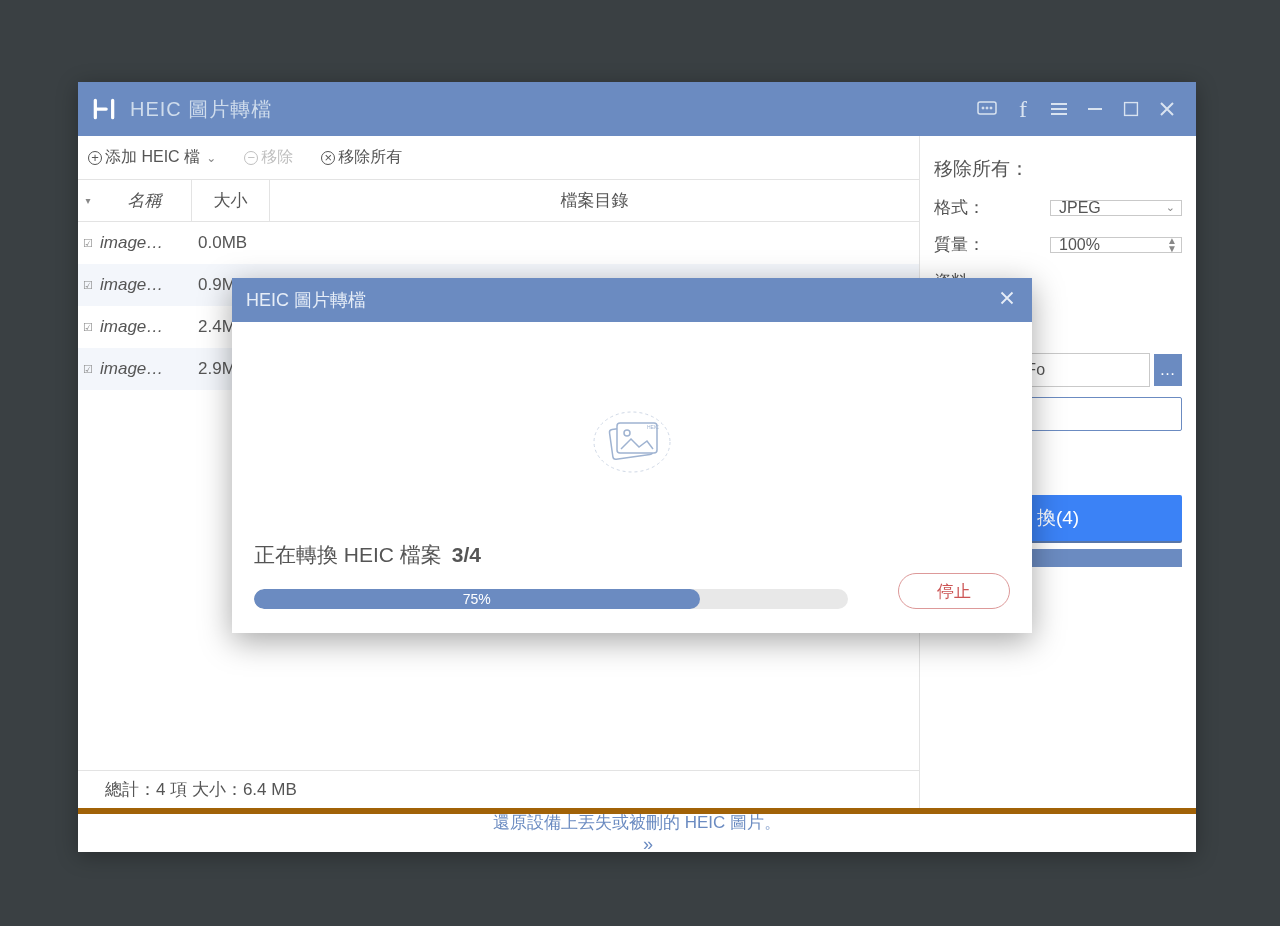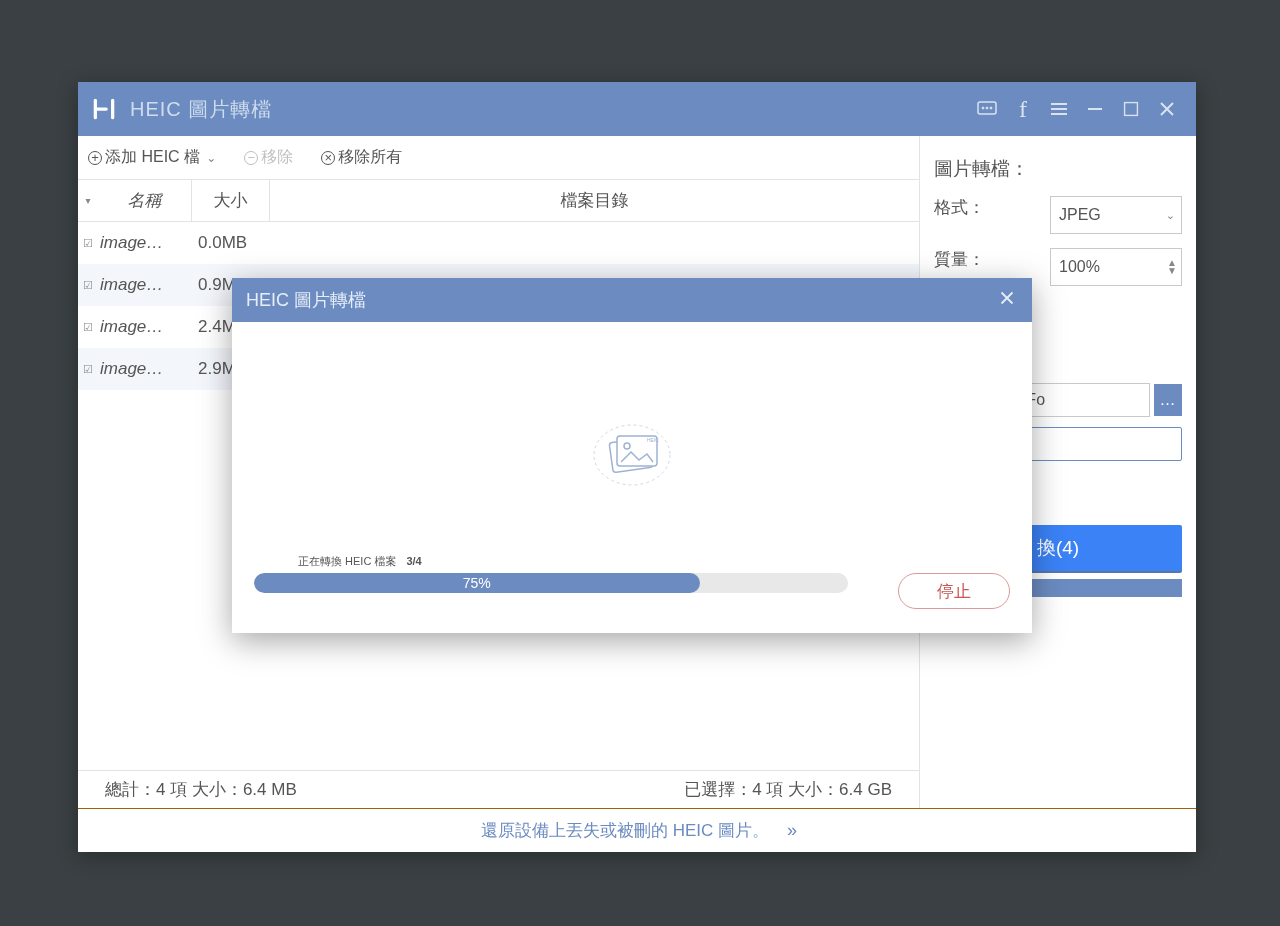--- a/index.html
+++ b/index.html
@@ -167,7 +167,7 @@
     </div>
 
     <div class="side-panel">
-      <div class="side-title">圖片轉檔：</div>
+      <div class="side-title">移除所有：</div>
       <div class="side-row">
         <div class="side-label">格式：</div>
         <div class="side-select">

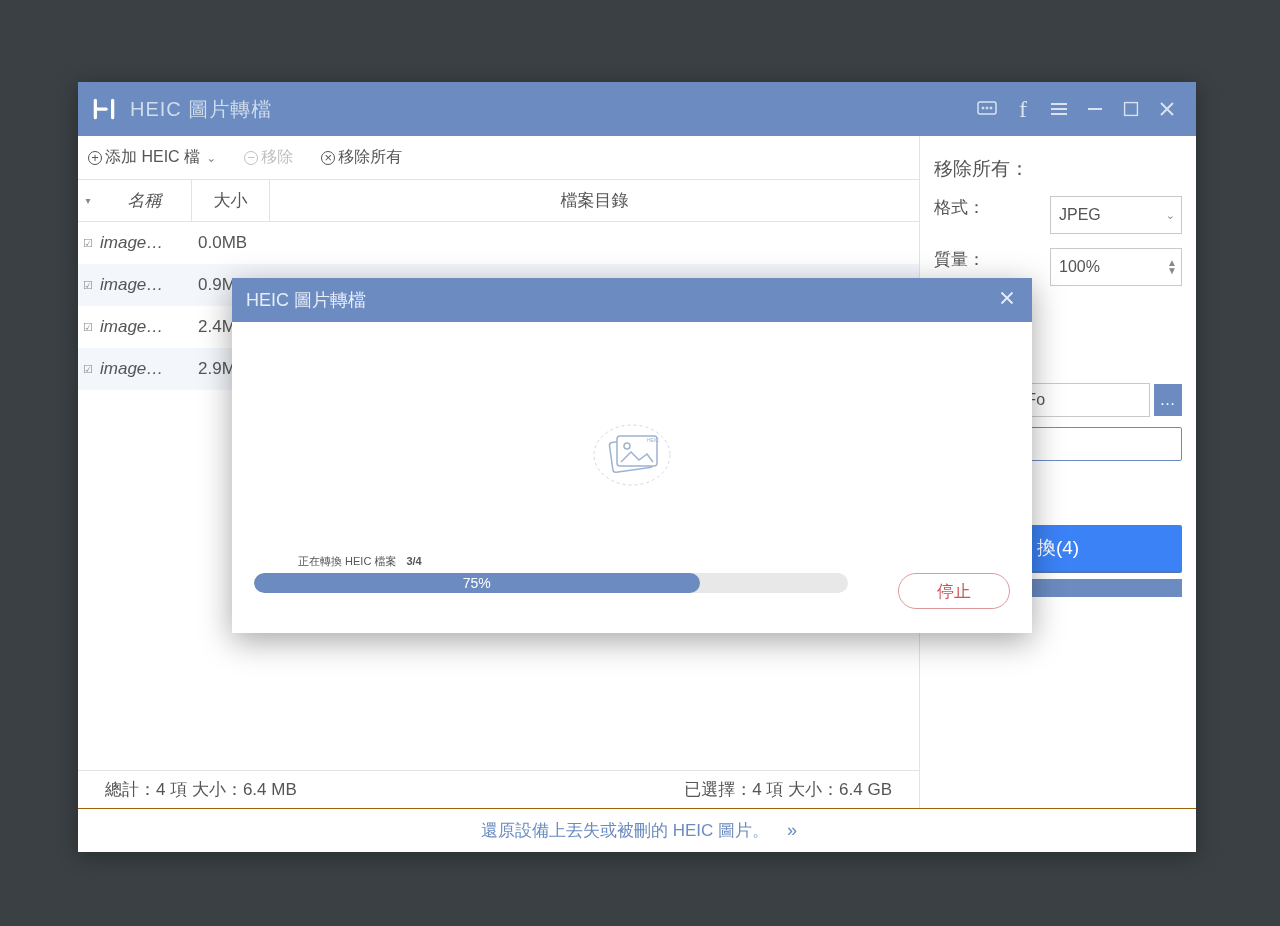--- a/index.html
+++ b/index.html
@@ -37,7 +37,7 @@
 .footer .arrow { margin-left:18px; font-size:18px; letter-spacing:-4px;}
 .side-panel { width: 276px; padding: 14px 14px; color:#555; font-size:17px; display:flex; flex-direction:column;}
 .side-title { font-size:19px; margin-bottom:14px; margin-top:6px;}
-.side-row { display:flex; align-items:flex-start; margin-bottom:14px;}
+.side-row { display:flex; align-items:center; margin-bottom:14px;}
 .side-label { width:116px;}
 .side-select { flex:1; height:38px; border:1px solid #c9c9c9; display:flex; align-items:center; padding:0 8px; font-size:16px; position:relative; background:#fff;}
 .side-select .dd { position:absolute; right:6px; font-size:11px; color:#888;}

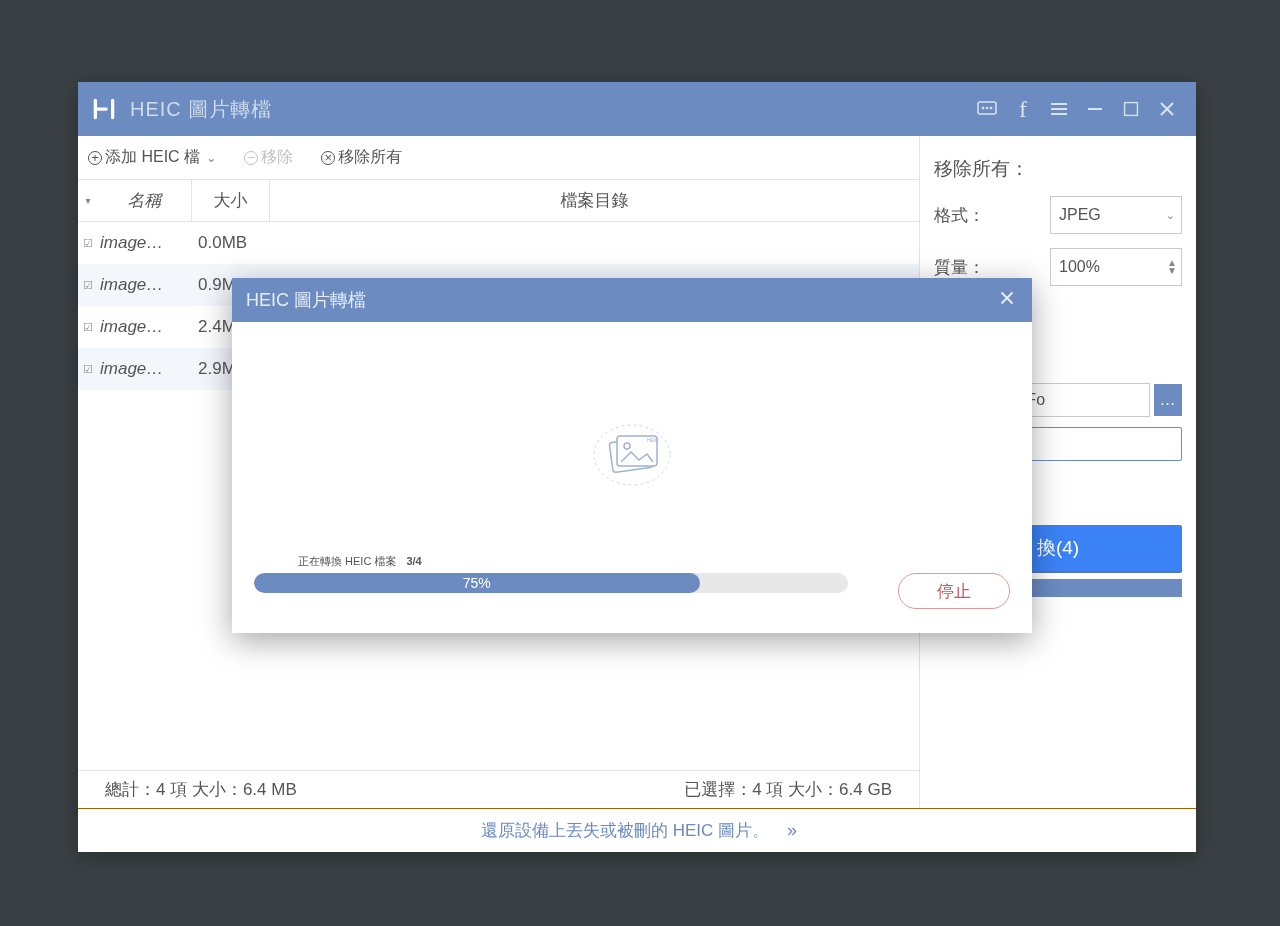--- a/index.html
+++ b/index.html
@@ -39,7 +39,7 @@
 .side-title { font-size:19px; margin-bottom:14px; margin-top:6px;}
 .side-row { display:flex; align-items:center; margin-bottom:14px;}
 .side-label { width:116px;}
-.side-select { flex:1; height:38px; border:1px solid #c9c9c9; display:flex; align-items:center; padding:0 8px; font-size:16px; position:relative; background:#fff;}
+.side-select { flex:1; height:16px; border:1px solid #c9c9c9; display:flex; align-items:center; padding:0 8px; font-size:16px; position:relative; background:#fff;}
 .side-select .dd { position:absolute; right:6px; font-size:11px; color:#888;}
 .spinner-btns { position:absolute; right:4px; display:flex; flex-direction:column; line-height:8px; font-size:10px; color:#888;}
 .side-text { margin-bottom:10px;}

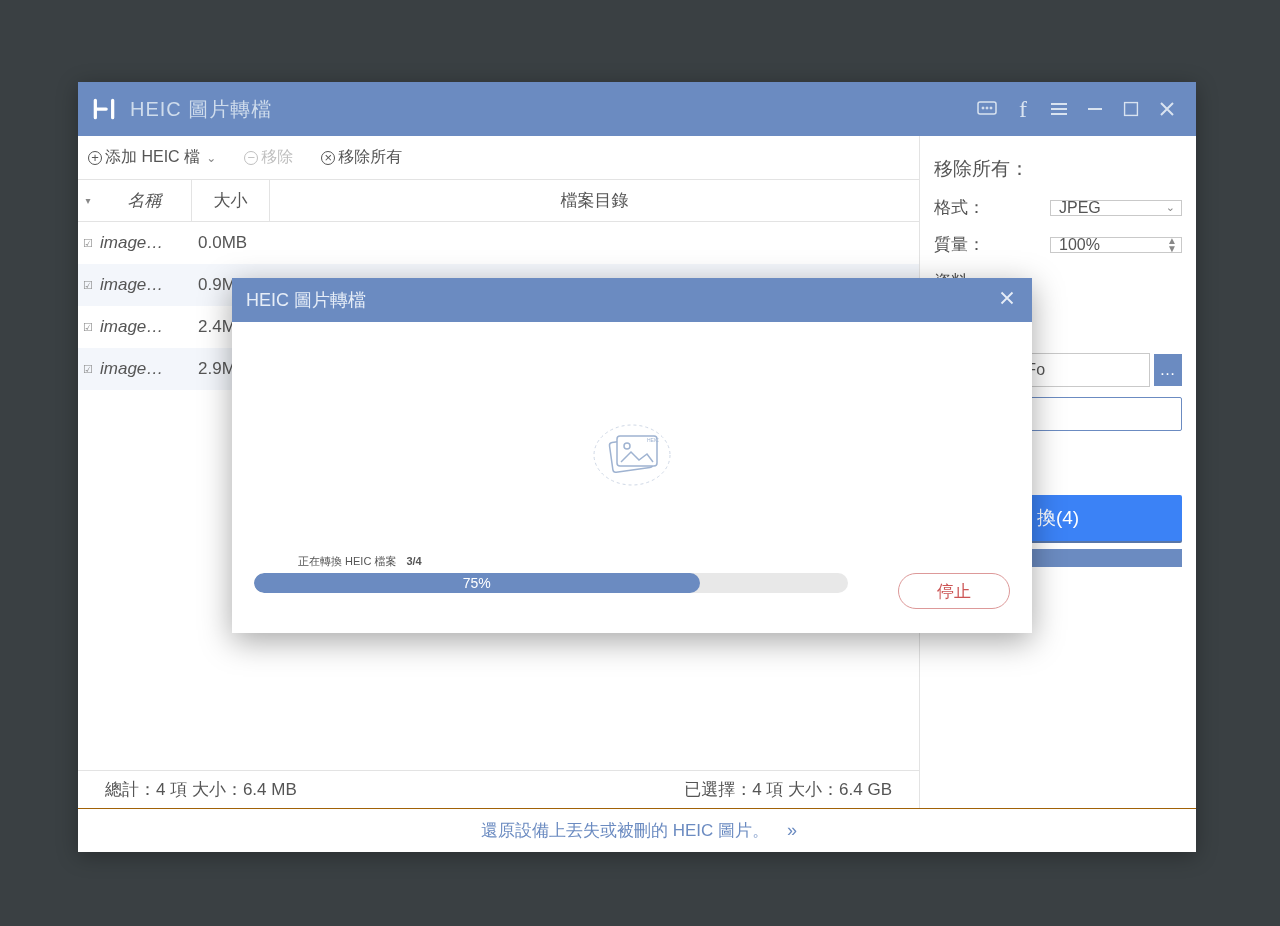--- a/index.html
+++ b/index.html
@@ -58,7 +58,7 @@
 .modal-body { flex:1; display:flex; flex-direction:column; align-items:center; justify-content:flex-end; padding-bottom:24px;}
 .modal-illustration { margin-top:50px; margin-bottom:60px;}
 .progress-row { width:100%; padding:0 22px;}
-.progress-label { display:flex; align-items:baseline; color:#555; font-size:11px; margin-bottom:4px;margin-left:44px;}
+.progress-label { display:flex; align-items:baseline; color:#555; font-size:21px; margin-bottom:4px;}
 .progress-label .count { margin-left:10px;font-weight:bold;}
 .progress-container { display:flex; align-items:flex-start;gap:28px;}
 .progress-bar { flex:1; height:20px; background:#e8e8e8; border-radius:10px; position:relative; overflow:hidden;}

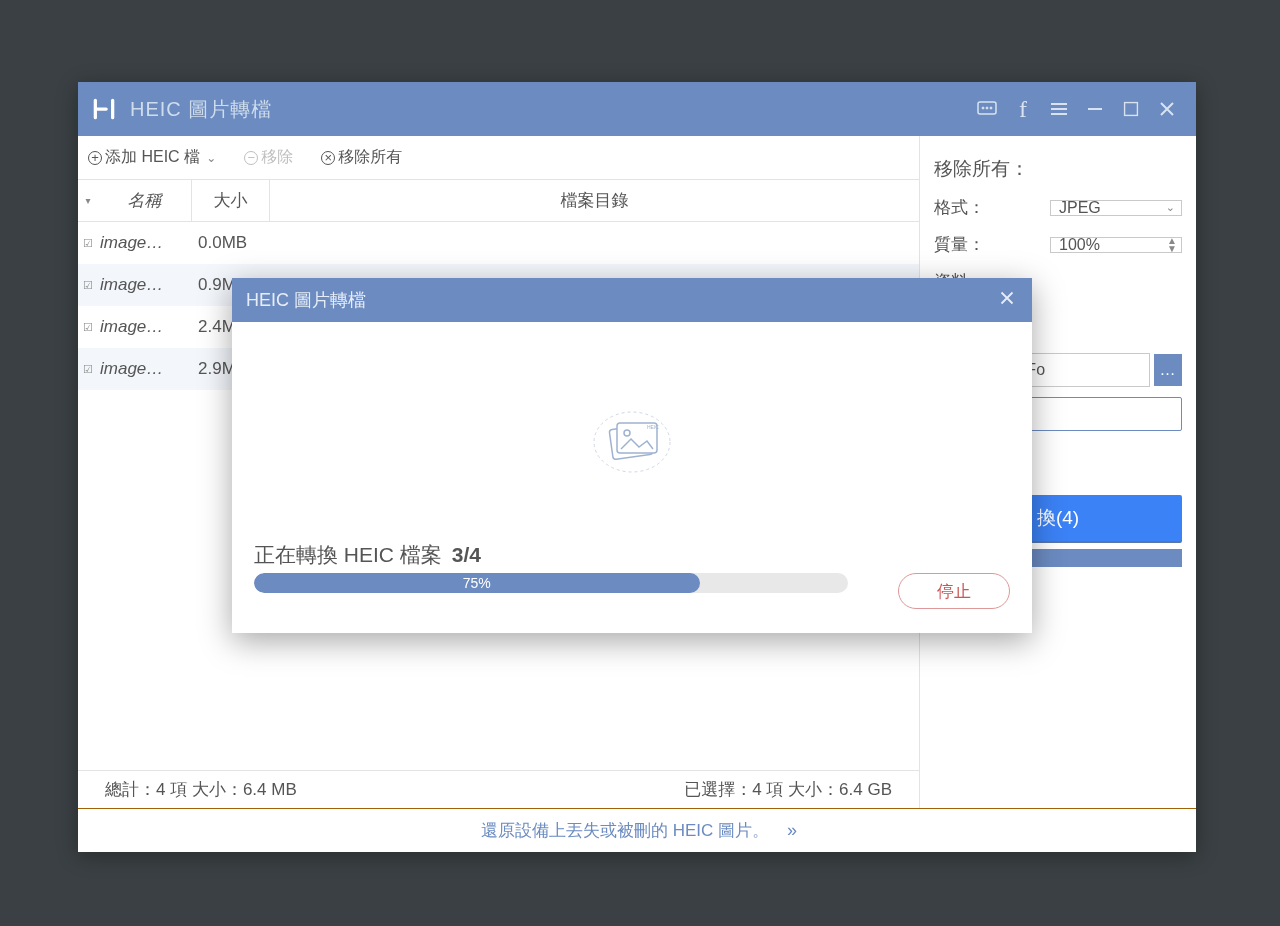--- a/index.html
+++ b/index.html
@@ -60,7 +60,7 @@
 .progress-row { width:100%; padding:0 22px;}
 .progress-label { display:flex; align-items:baseline; color:#555; font-size:21px; margin-bottom:4px;}
 .progress-label .count { margin-left:10px;font-weight:bold;}
-.progress-container { display:flex; align-items:flex-start;gap:28px;}
+.progress-container { display:flex; align-items:flex-end;gap:28px;}
 .progress-bar { flex:1; height:20px; background:#e8e8e8; border-radius:10px; position:relative; overflow:hidden;}
 .progress-fill { position:absolute; left:0; top:0; bottom:0; width:75%; background:#6b8bc1; border-radius:10px; display:flex; align-items:center; justify-content:center; color:#fff; font-size:14px;}
 .stop-btn { width:112px; height:36px; border:1px solid #d99; border-radius:18px; color:#c55; display:flex; align-items:center; justify-content:center; font-size:17px; margin-left:22px; cursor:pointer; background:#fff;}

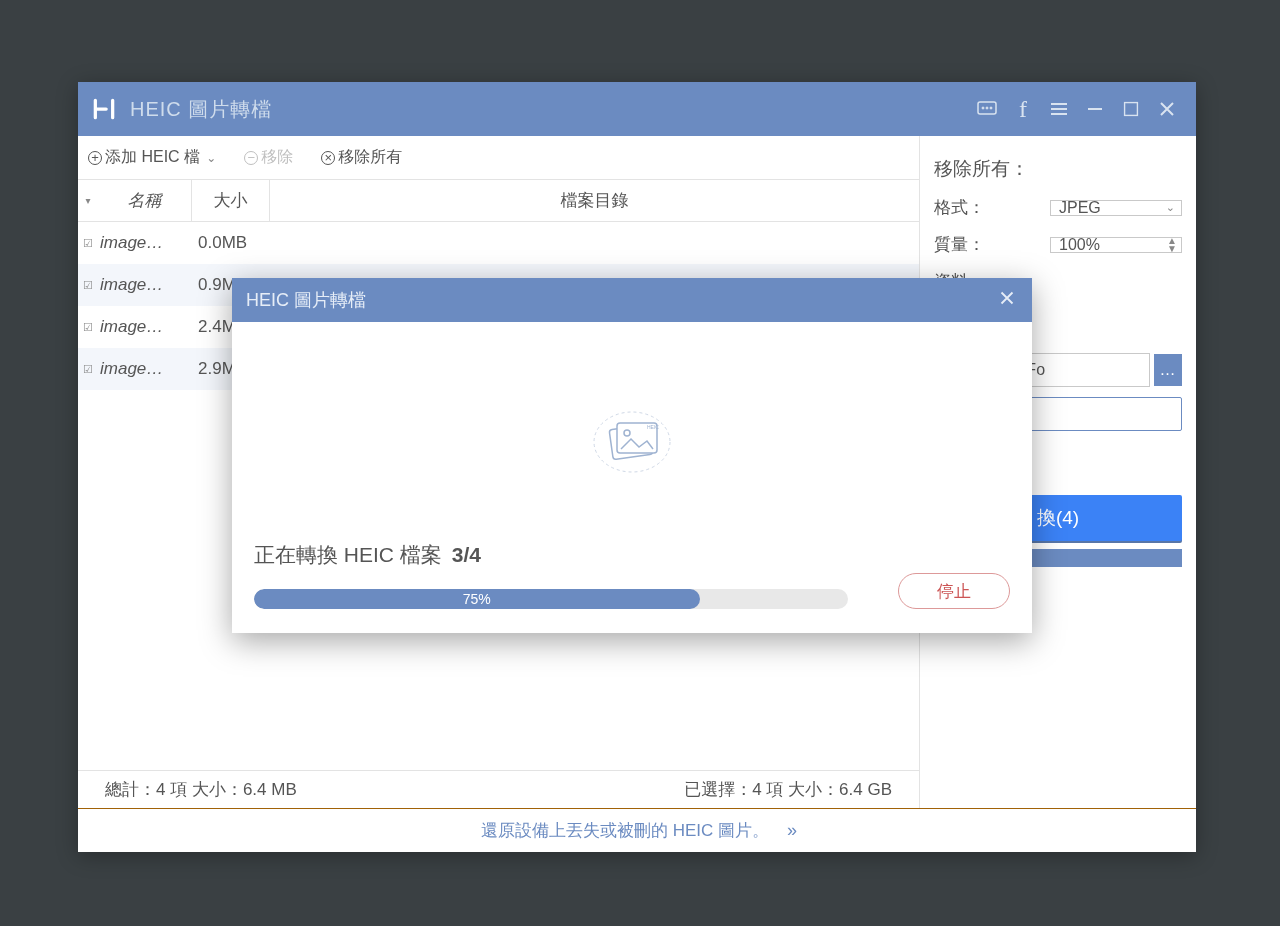--- a/index.html
+++ b/index.html
@@ -162,7 +162,6 @@
       <div class="statusbar">
         <span>總計：4 項 大小：6.4 MB</span>
         <span class="spacer"></span>
-        <span>已選擇：4 項 大小：6.4 GB</span>
       </div>
     </div>
 

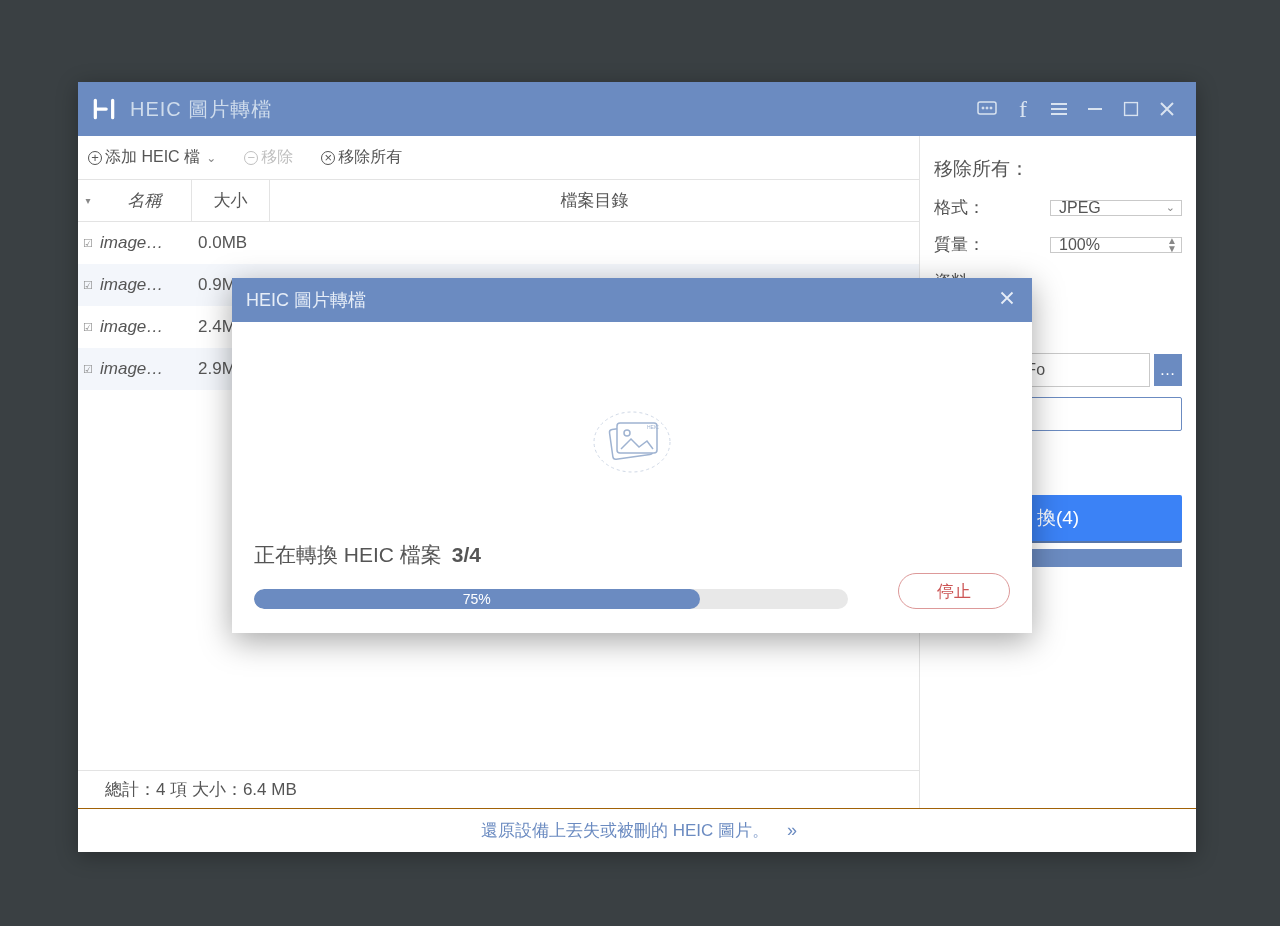--- a/index.html
+++ b/index.html
@@ -33,7 +33,7 @@
 .row .rpath { flex:1; padding-left:6px; overflow:hidden; white-space:nowrap;}
 .statusbar { height: 38px; border-top:1px solid #e3e3e3; display:flex; align-items:center; padding:0 27px; color:#555; font-size:17px;}
 .statusbar .spacer{flex:1;}
-.footer { height:44px; display:flex; align-items:center; justify-content:center; color:#6b8bc1; font-size:17px; border-top:1px solid #a16207;}
+.footer { height:44px; display:flex; align-items:center; justify-content:center; color:#6b8bc1; font-size:17px; border-top:6px solid #a16207;flex-direction:column;}
 .footer .arrow { margin-left:18px; font-size:18px; letter-spacing:-4px;}
 .side-panel { width: 276px; padding: 14px 14px; color:#555; font-size:17px; display:flex; flex-direction:column;}
 .side-title { font-size:19px; margin-bottom:14px; margin-top:6px;}

